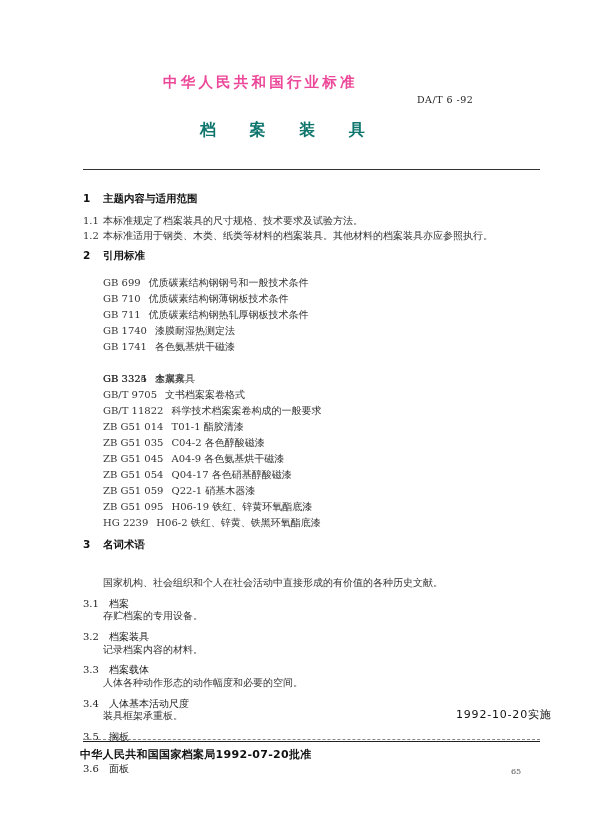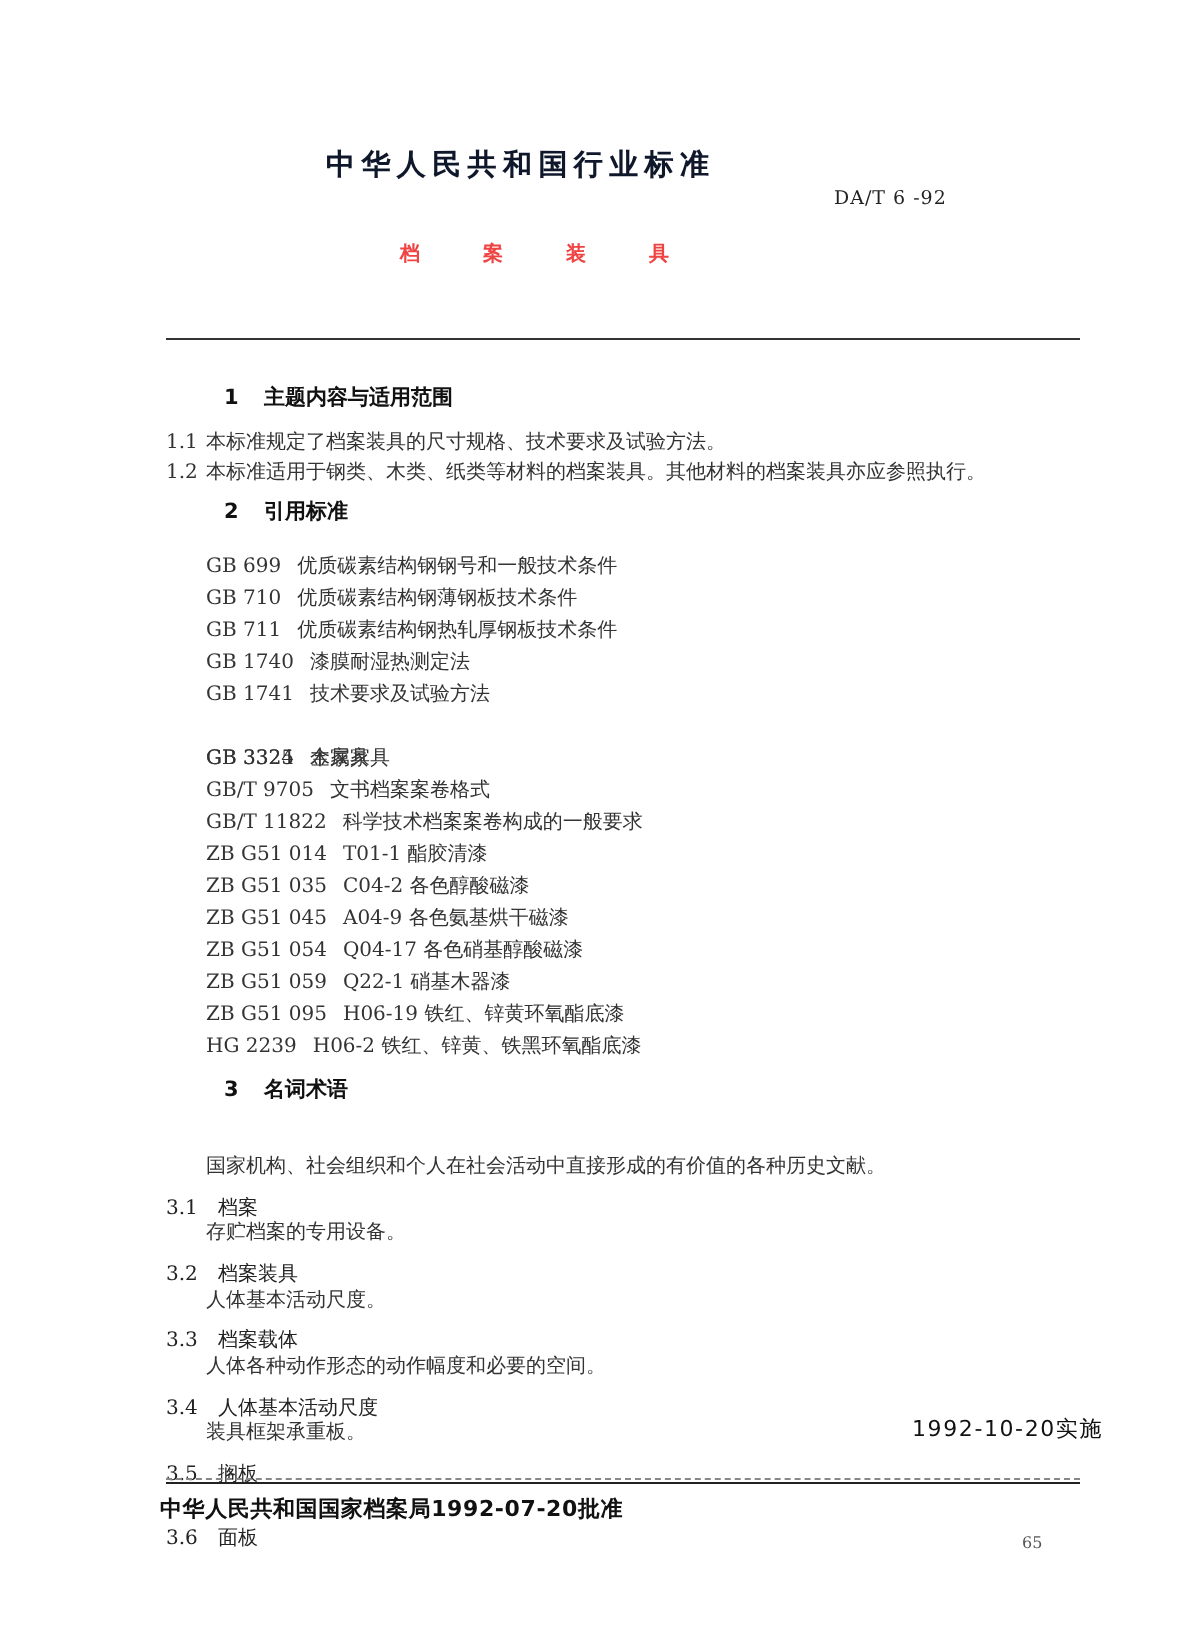--- a/index.html
+++ b/index.html
@@ -12,7 +12,7 @@
     .sans { font-family: "DejaVu Sans", "Liberation Sans", sans-serif; }
     .serif { font-family: "DejaVu Serif", "Liberation Serif", serif; }
 
-    .std-header { left: 163px; top: 73px; font-size: 14.5px; letter-spacing: 3.2px; font-weight: bold; color: #0f172a; }
+    .std-header { left: 163px; top: 73px; font-size: 14.5px; letter-spacing: 3.2px; font-weight: bold; color: #ec4899; }
     .std-code { left: 417px; top: 94px; font-size: 9.5px; letter-spacing: 0.5px; color: #222; }
     .doc-title { left: 200px; top: 120px; font-size: 10px; letter-spacing: 14px; font-weight: bold; color: #ef4444; }
 

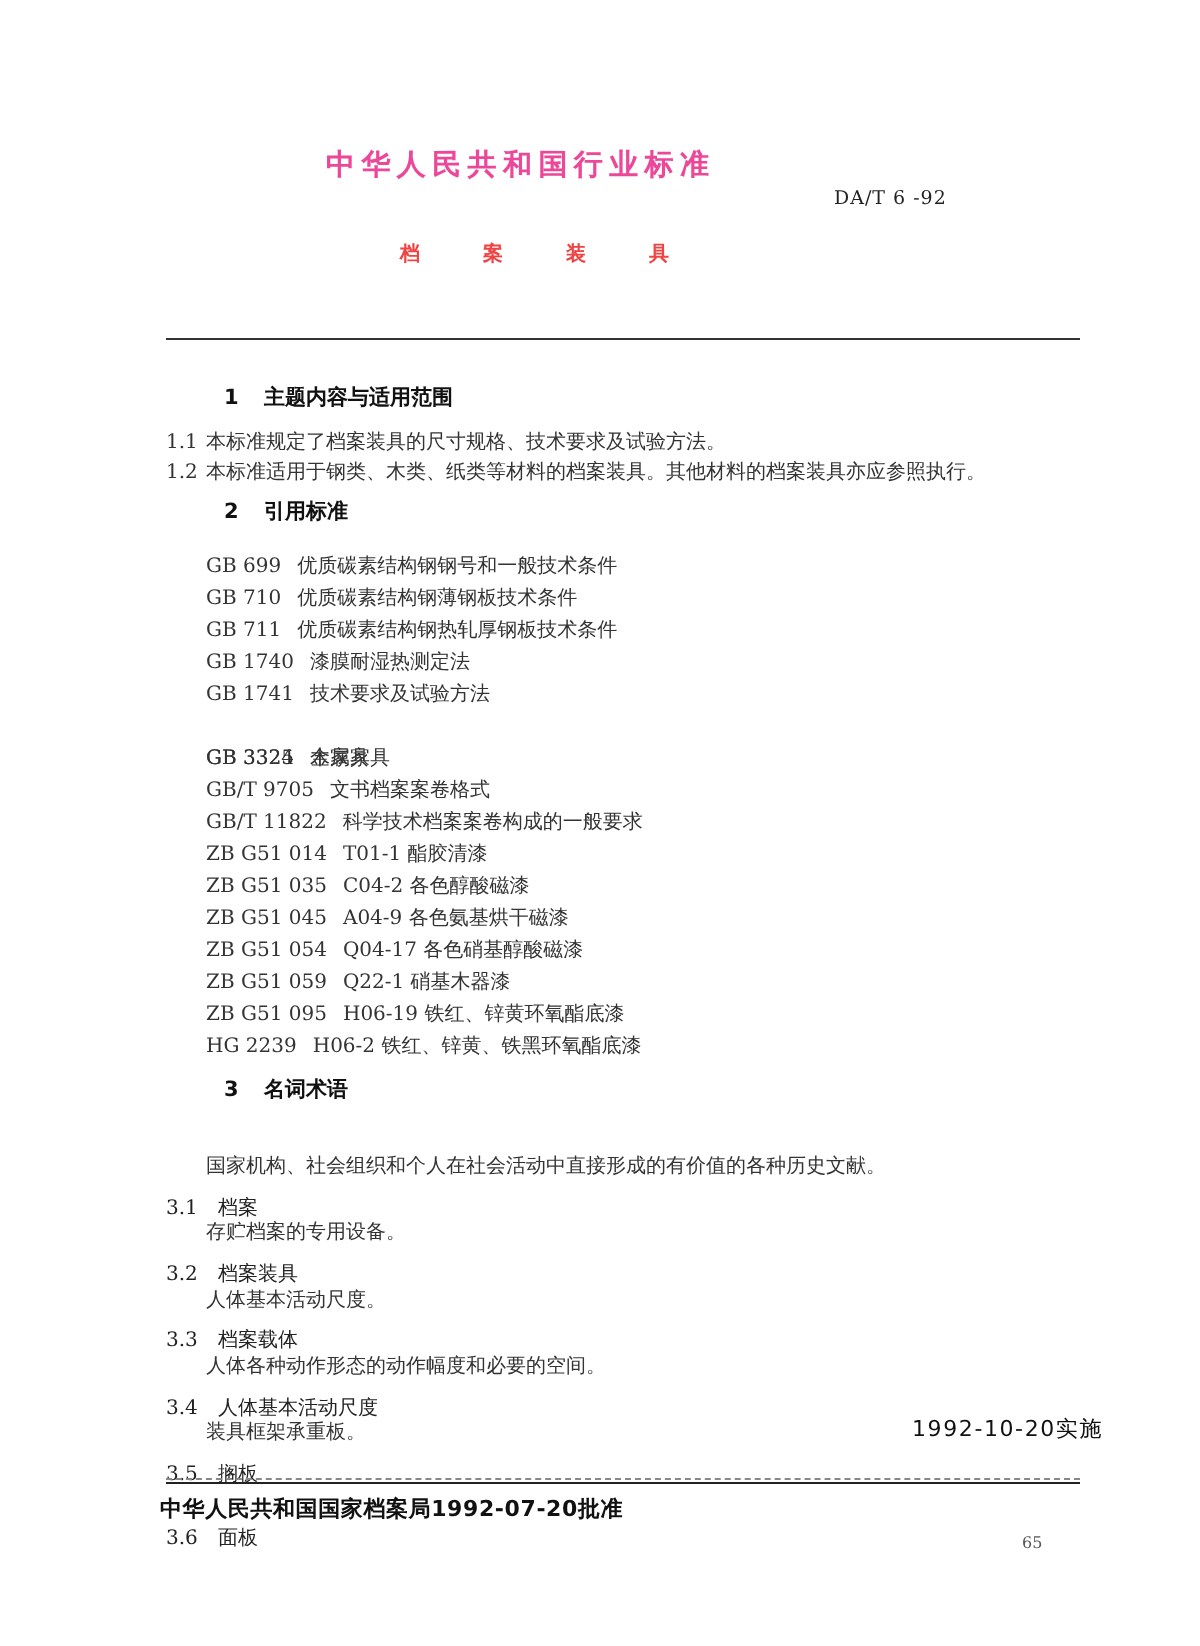--- a/index.html
+++ b/index.html
@@ -14,7 +14,7 @@
 
     .std-header { left: 163px; top: 73px; font-size: 14.5px; letter-spacing: 3.2px; font-weight: bold; color: #ec4899; }
     .std-code { left: 417px; top: 94px; font-size: 9.5px; letter-spacing: 0.5px; color: #222; }
-    .doc-title { left: 200px; top: 120px; font-size: 10px; letter-spacing: 14px; font-weight: bold; color: #ef4444; }
+    .doc-title { left: 200px; top: 120px; font-size: 16px; letter-spacing: 14px; font-weight: bold; color: #0f766e; }
 
     .rule { position: absolute; height: 0; border-top: 1px solid #333; }
     .rule-top { left: 83px; top: 169px; width: 457px; }

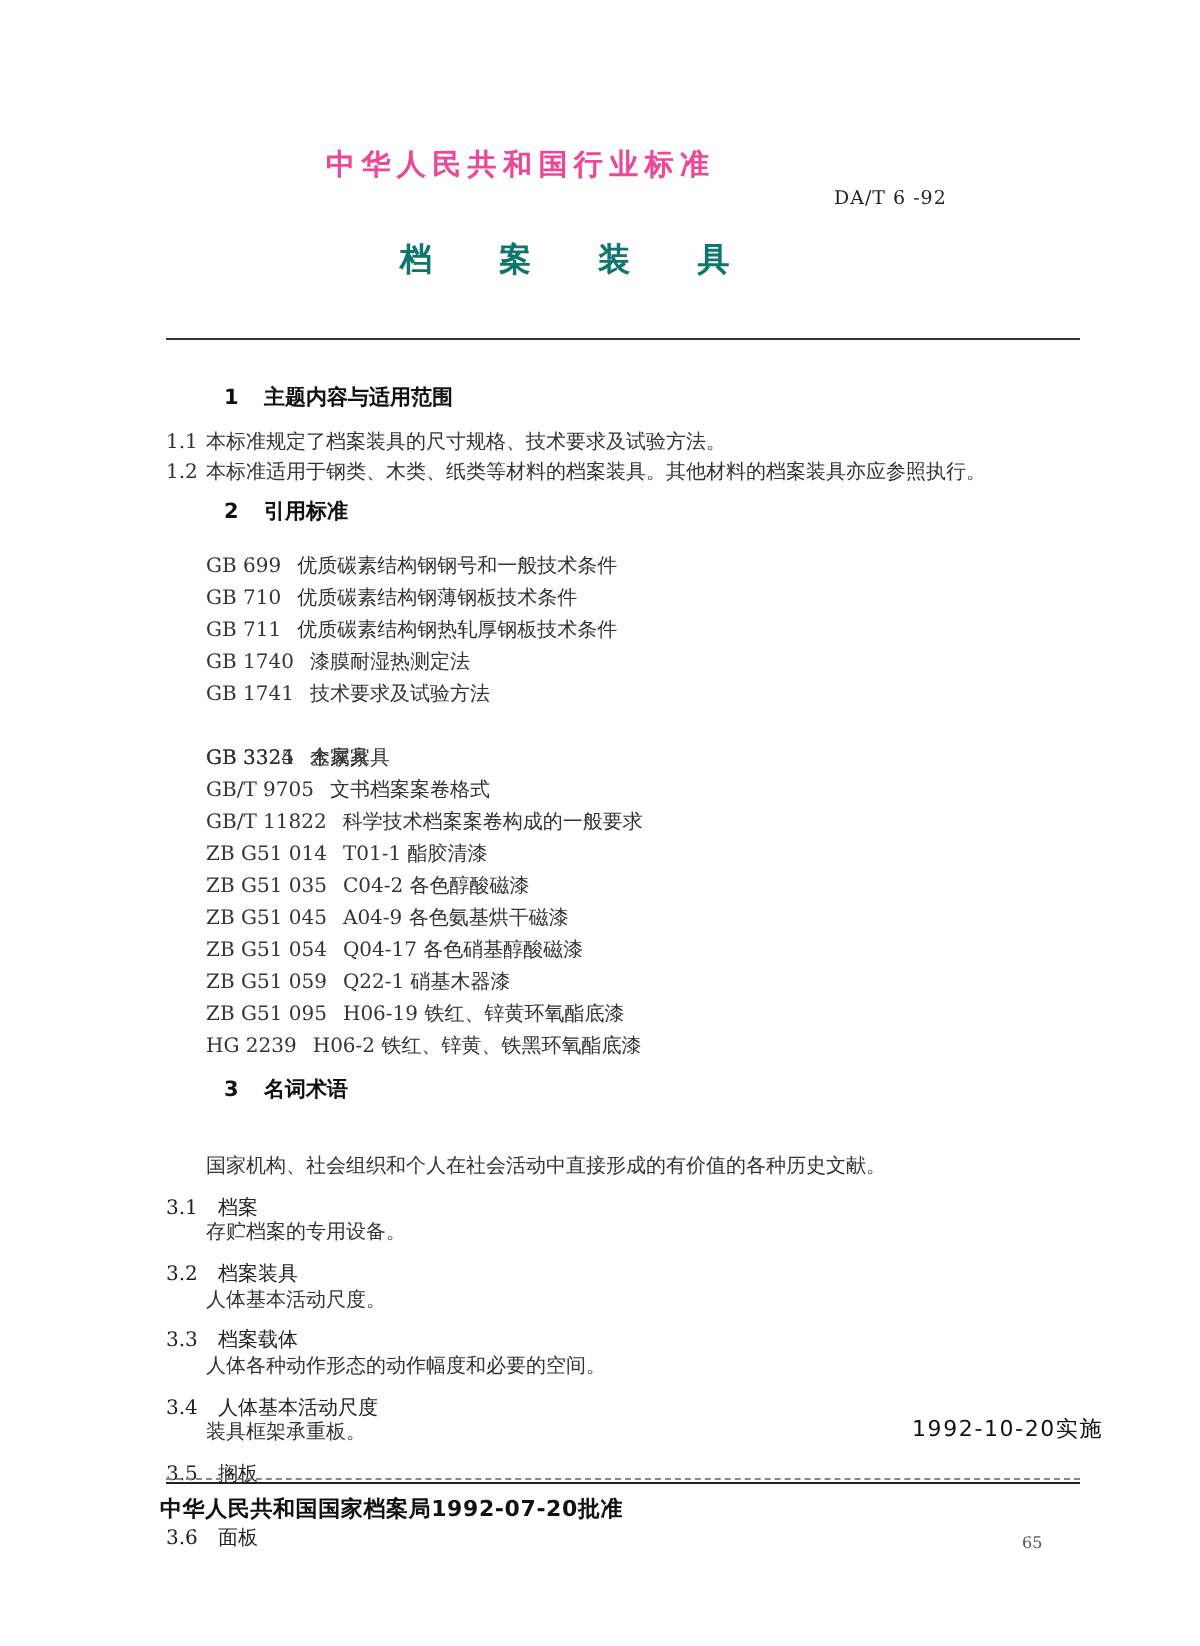--- a/index.html
+++ b/index.html
@@ -21,7 +21,7 @@
     .rule-bottom { left: 83px; top: 741px; width: 457px; border-top: 1px solid #222; }
     .rule-bottom-dashed { left: 83px; top: 739px; width: 457px; border-top: 1px dashed #888; }
 
-    .sec-heading { font-size: 10.5px; font-weight: bold; color: #111; margin-left: 29px; }
+    .sec-heading { font-size: 10.5px; font-weight: bold; color: #111; }
     .sec-num { display: inline-block; width: 20px; }
     .clause { font-size: 10px; color: #333; }
     .clause-num { display: inline-block; width: 20px; }

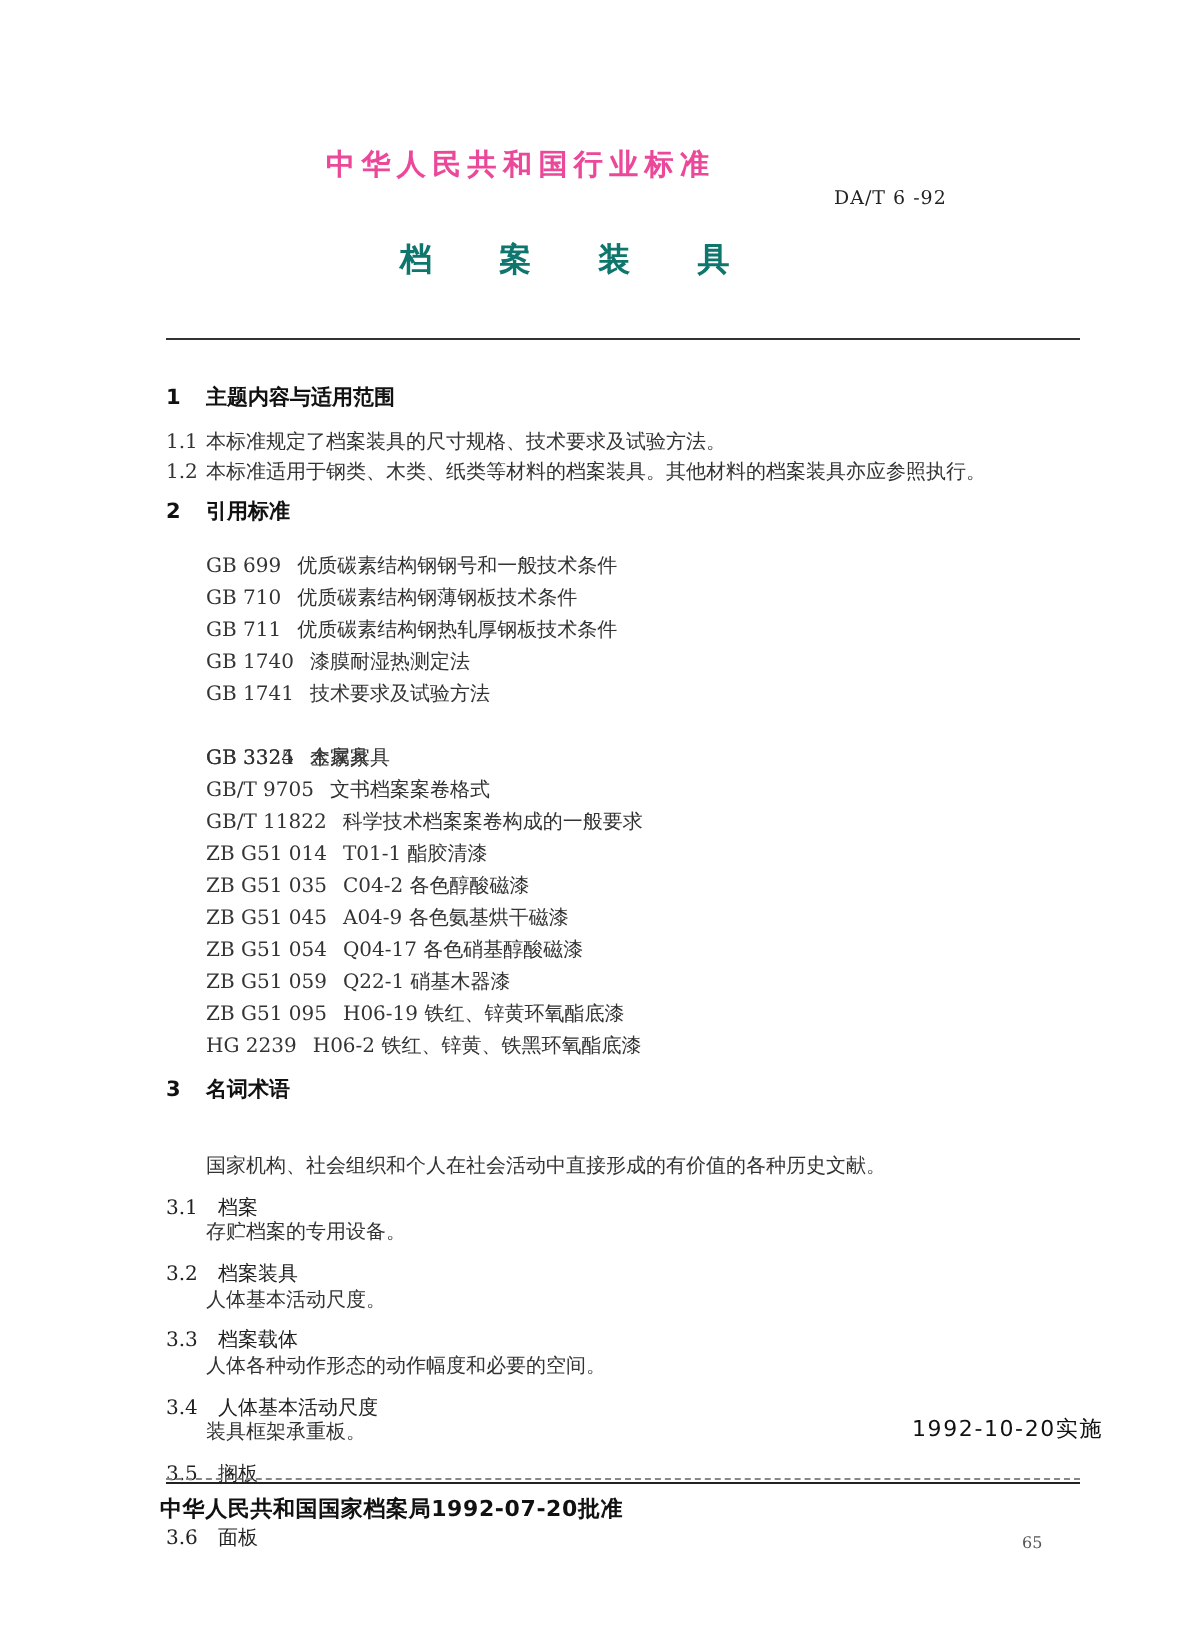--- a/index.html
+++ b/index.html
@@ -62,7 +62,7 @@
 <div class="abs ref-row" style="left:103px; top:292px;"><span class="ref-code">GB 710</span><span class="ref-title">优质碳素结构钢薄钢板技术条件</span></div>
 <div class="abs ref-row" style="left:103px; top:308px;"><span class="ref-code">GB 711</span><span class="ref-title">优质碳素结构钢热轧厚钢板技术条件</span></div>
 <div class="abs ref-row" style="left:103px; top:324px;"><span class="ref-code">GB 1740</span><span class="ref-title">漆膜耐湿热测定法</span></div>
-<div class="abs ref-row" style="left:103px; top:340px;"><span class="ref-code">GB 1741</span><span class="ref-title">技术要求及试验方法</span></div>
+<div class="abs ref-row" style="left:103px; top:340px;"><span class="ref-code">GB 1741</span><span class="ref-title">各色氨基烘干磁漆</span></div>
 <div class="abs ref-row" style="left:103px; top:356px;margin-top:16px;"><span class="ref-code">GB 3324</span><span class="ref-title">木家具</span></div>
 <div class="abs ref-row" style="left:103px; top:372px;"><span class="ref-code">GB 3325</span><span class="ref-title">金属家具</span></div>
 <div class="abs ref-row" style="left:103px; top:388px;"><span class="ref-code">GB/T 9705</span><span class="ref-title">文书档案案卷格式</span></div>

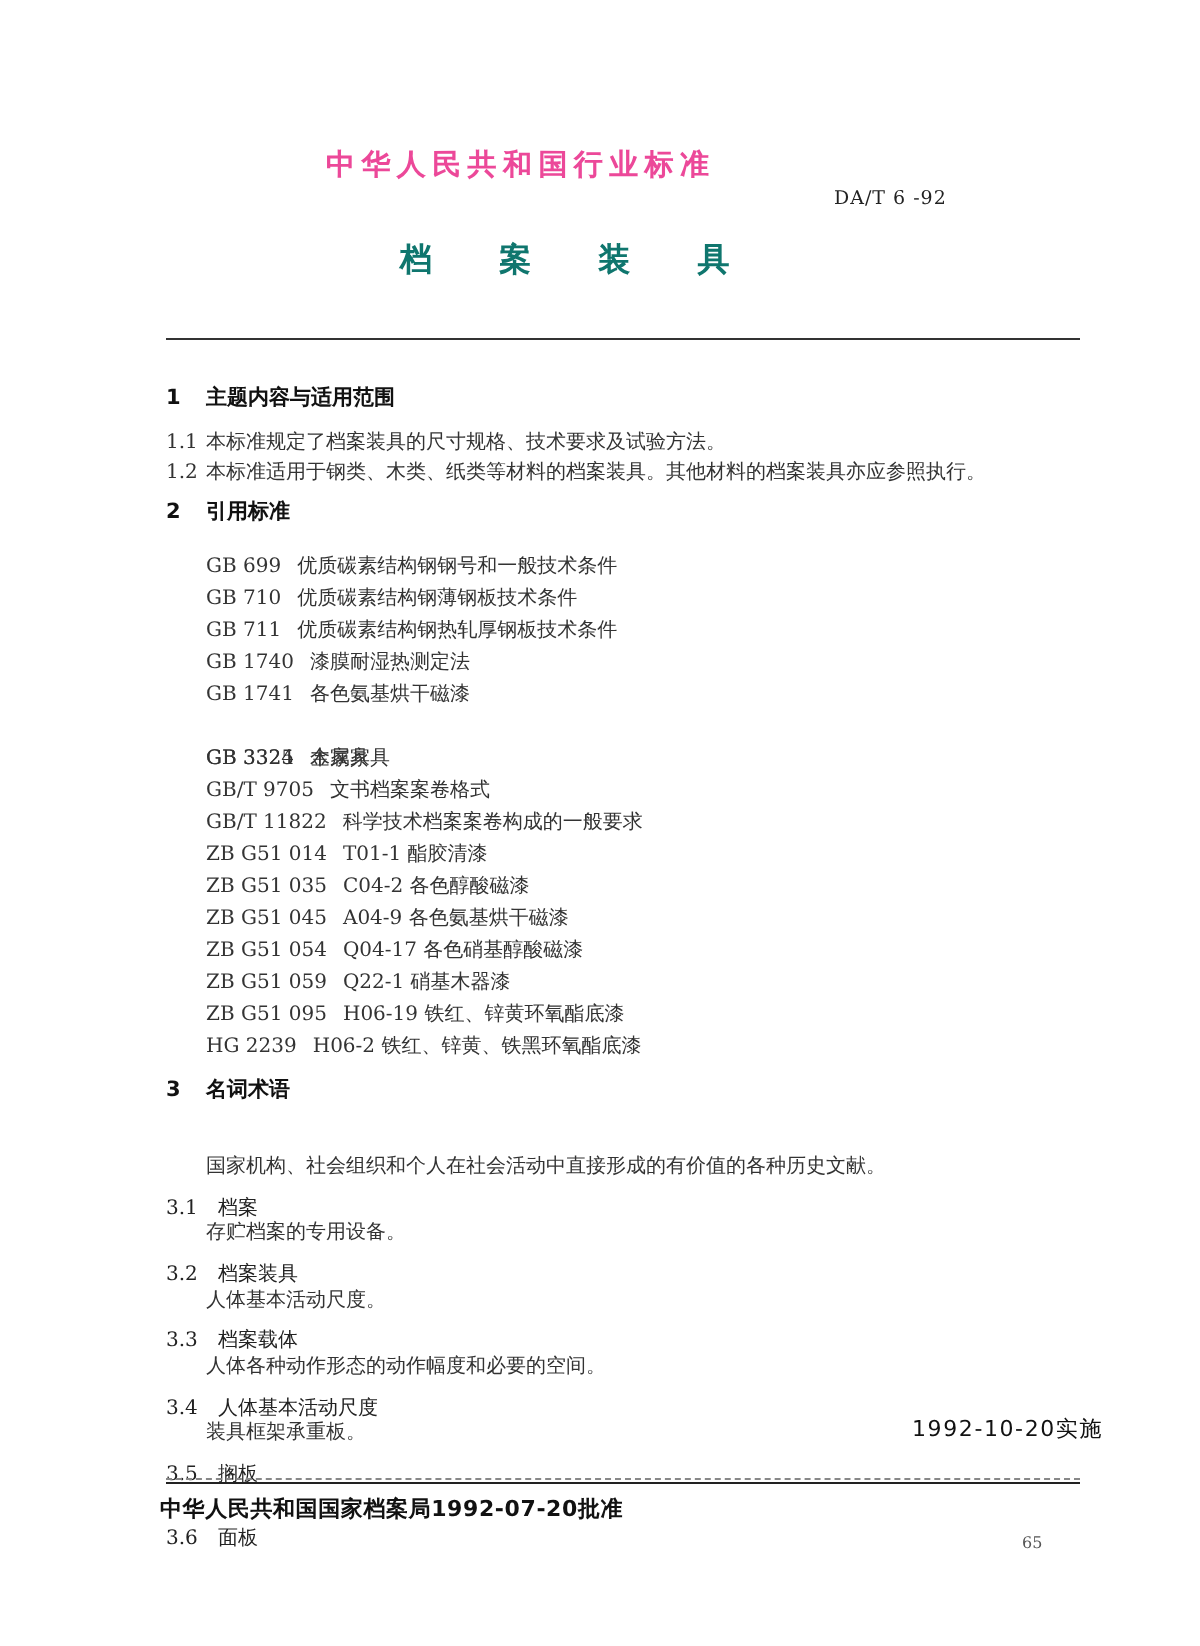--- a/index.html
+++ b/index.html
@@ -86,7 +86,7 @@
 <div class="abs term-def" style="left:103px; top:609px;">存贮档案的专用设备。</div>
 
 <div class="abs term-head" style="left:83px; top:626px;"><span class="term-num">3.3</span><span>档案载体</span></div>
-<div class="abs term-def" style="left:103px; top:643px;">人体基本活动尺度。</div>
+<div class="abs term-def" style="left:103px; top:643px;">记录档案内容的材料。</div>
 
 <div class="abs term-head" style="left:83px; top:660px;"><span class="term-num">3.4</span><span>人体基本活动尺度</span></div>
 <div class="abs term-def" style="left:103px; top:676px;">人体各种动作形态的动作幅度和必要的空间。</div>

